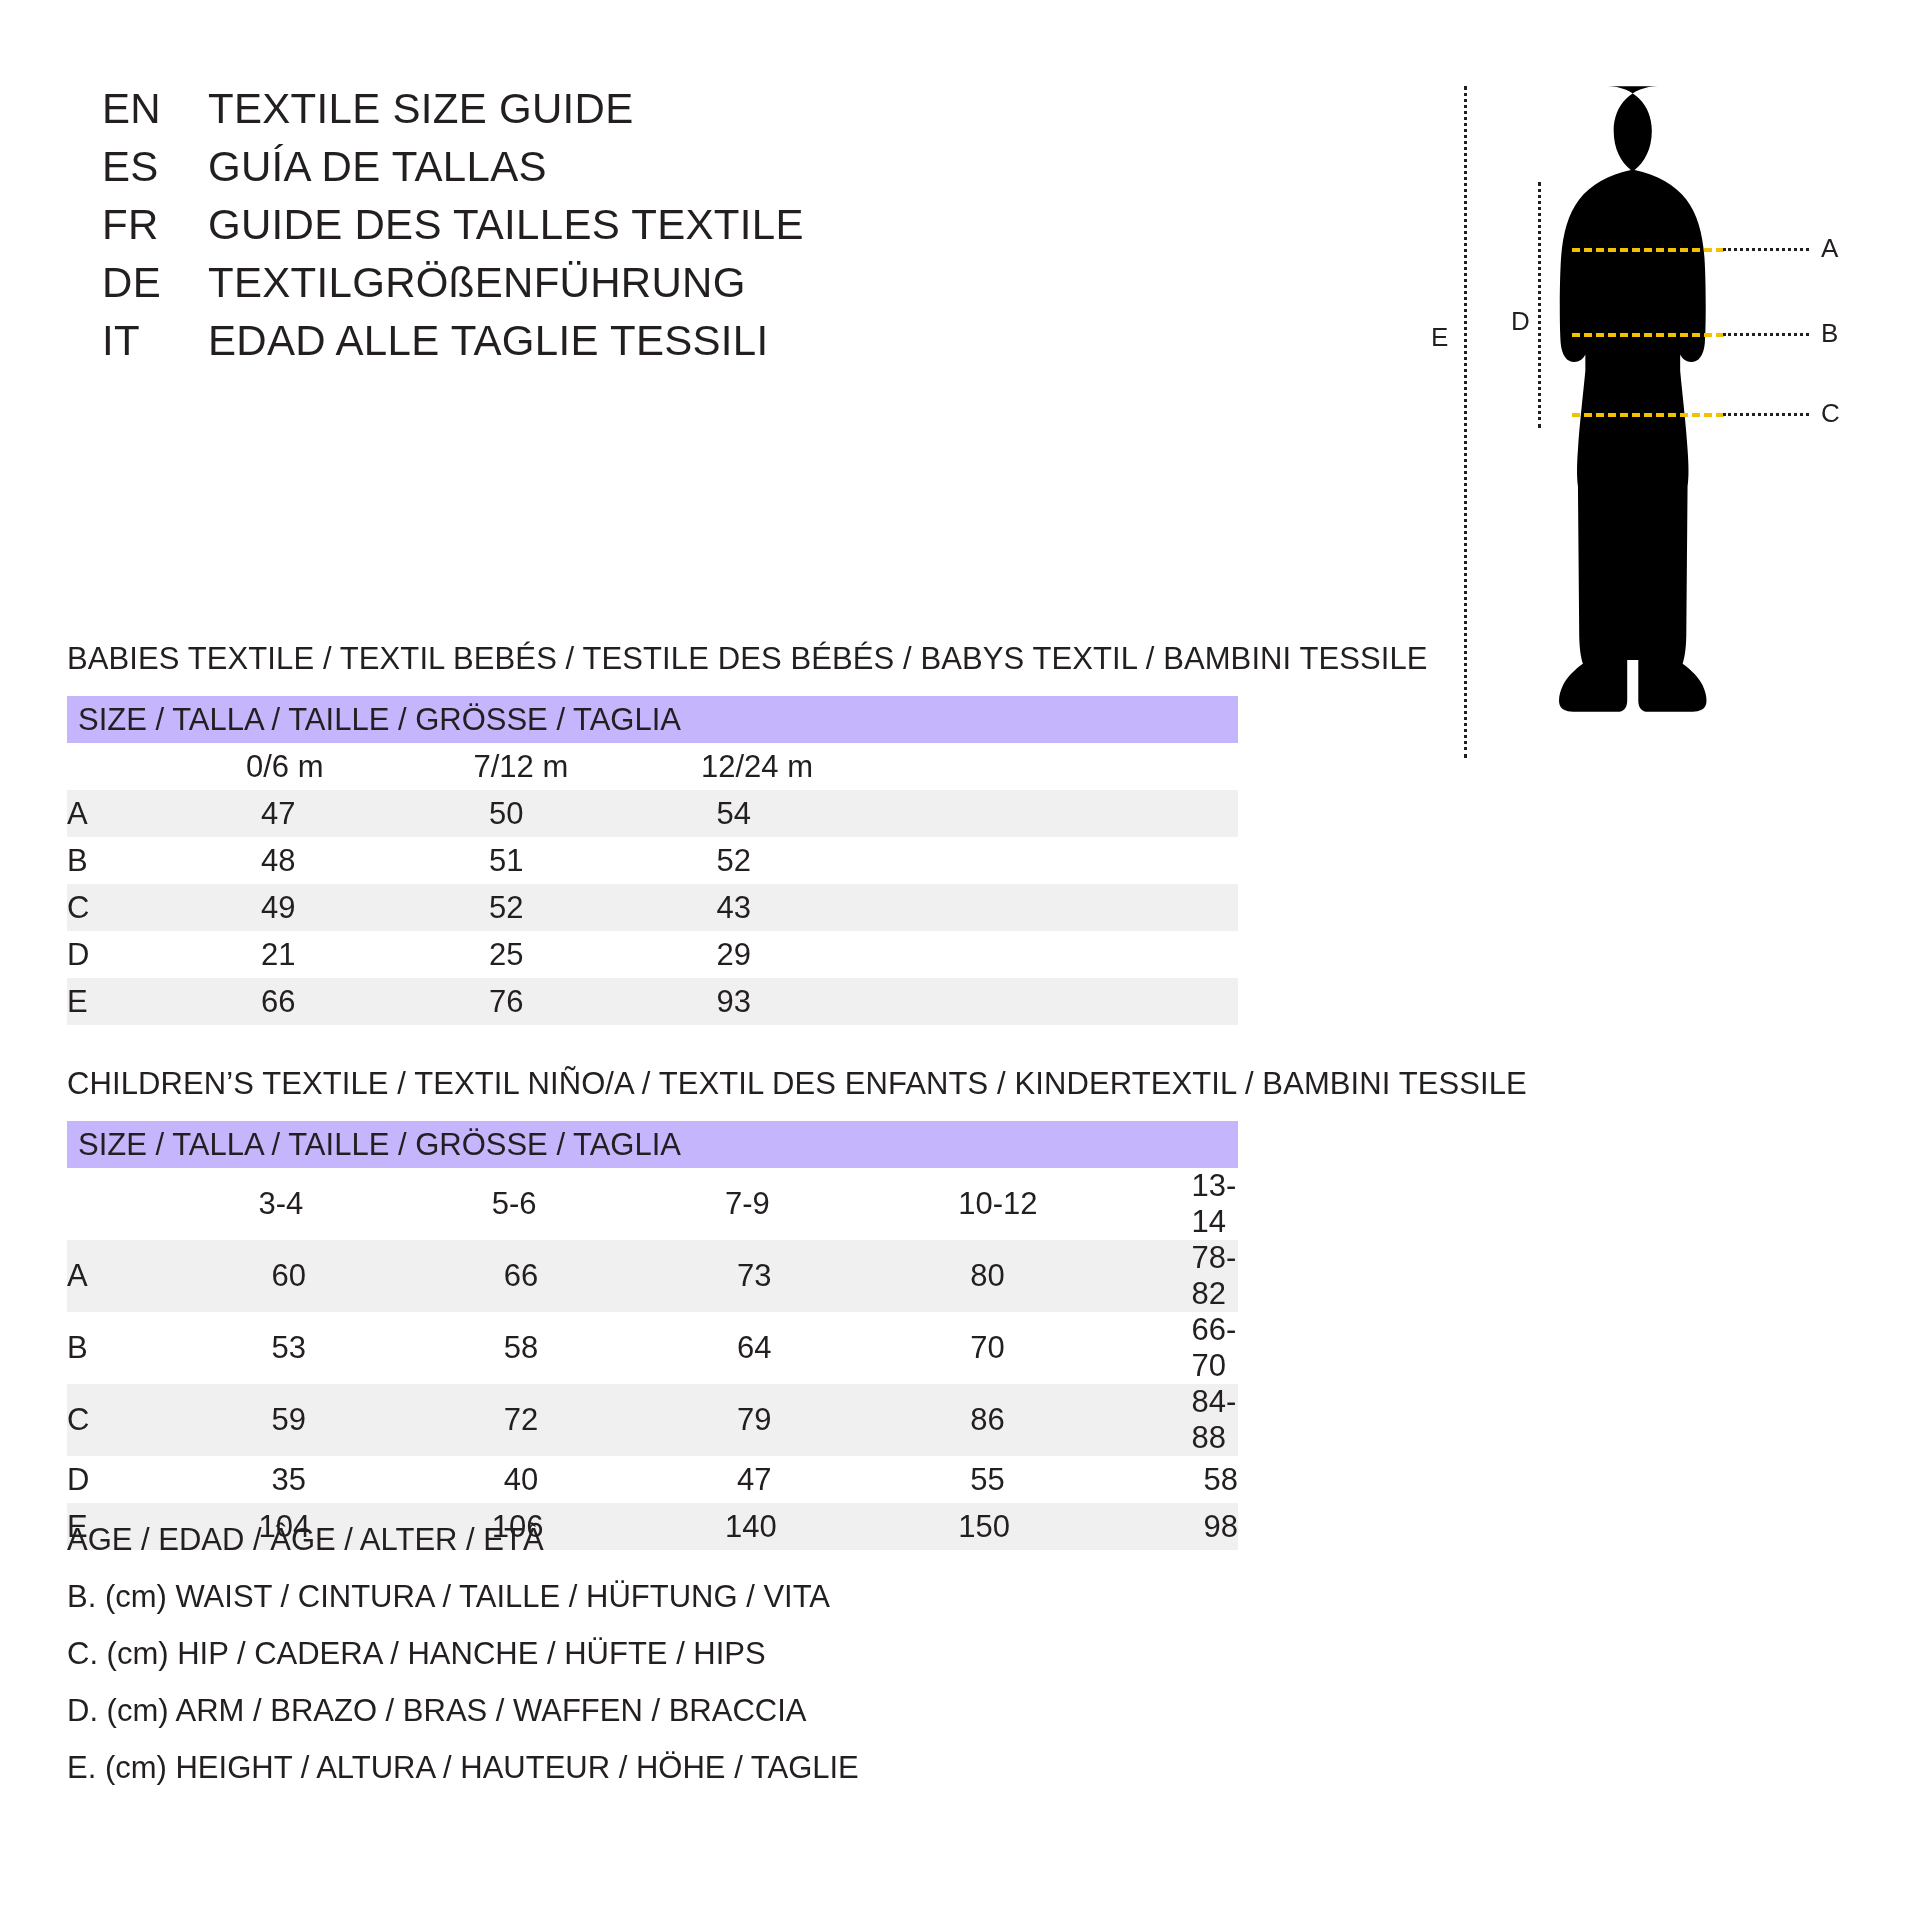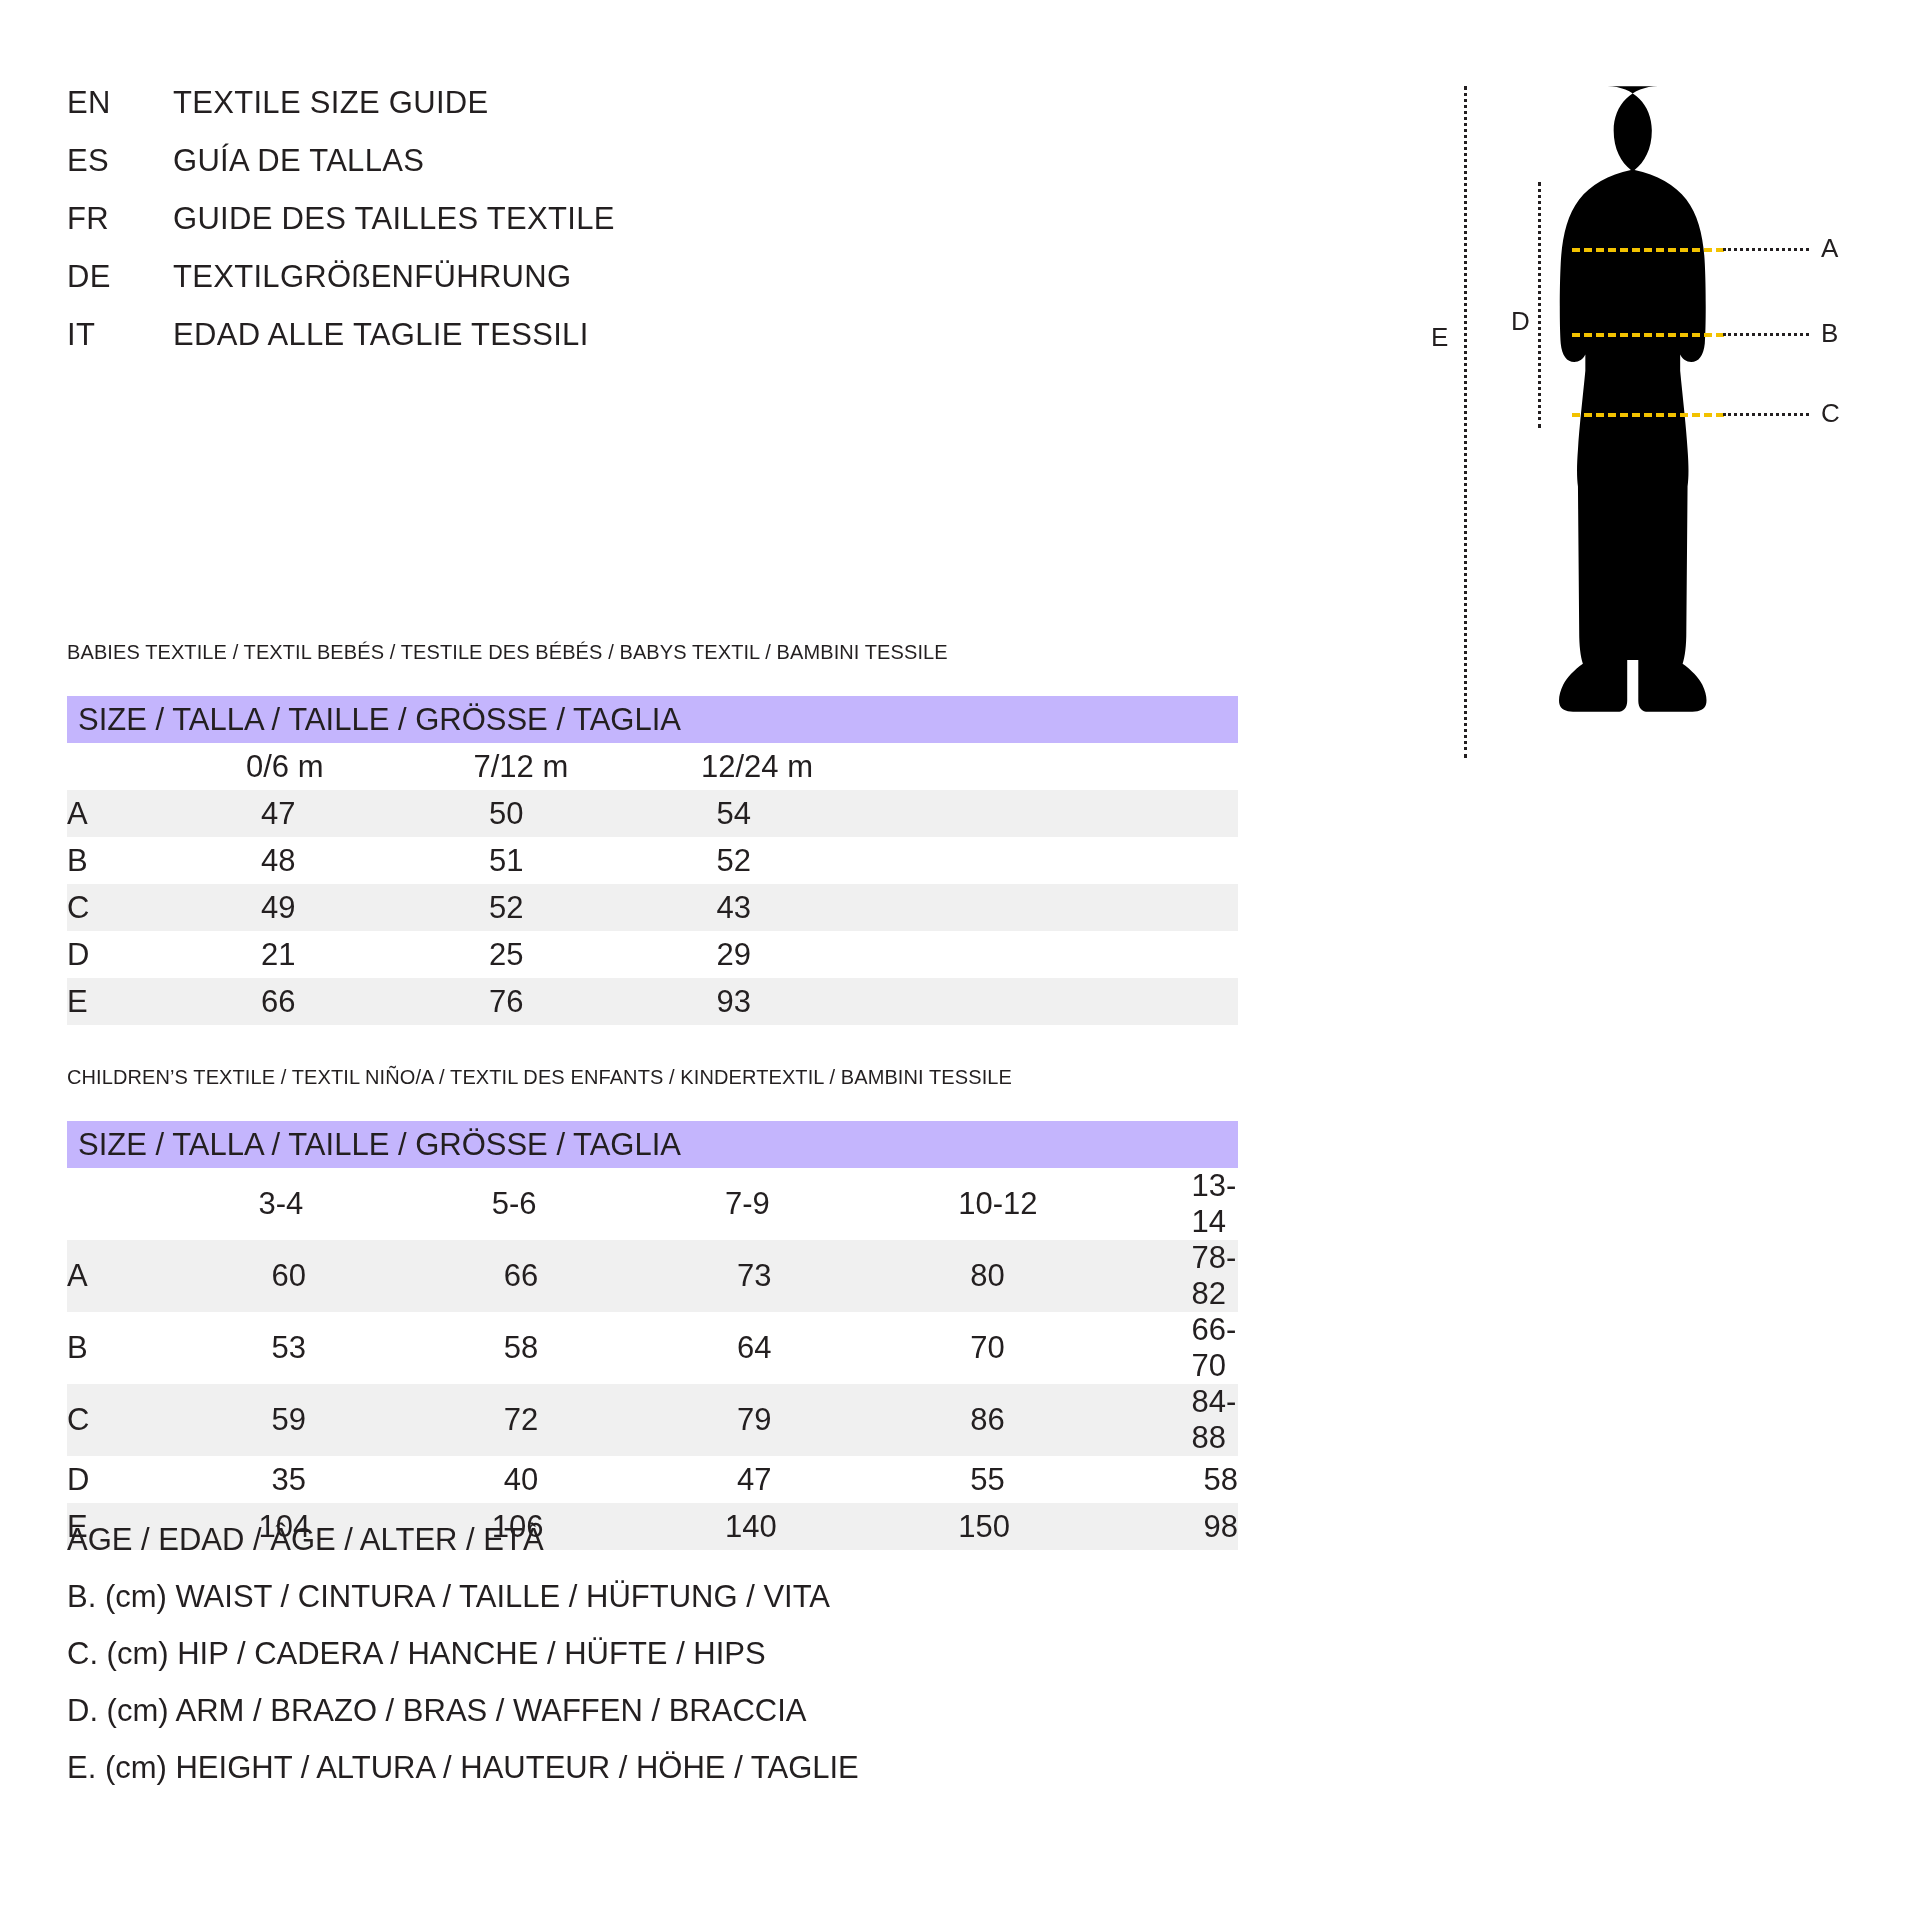--- a/index.html
+++ b/index.html
@@ -33,8 +33,9 @@
     display: flex;
     align-items: baseline;
     height: 58px;
-    font-size: 31px;
+    font-size: 42px;
     letter-spacing: 0.3px;
+    margin-left: 35px;
   }
   .lang-code {
     width: 106px;

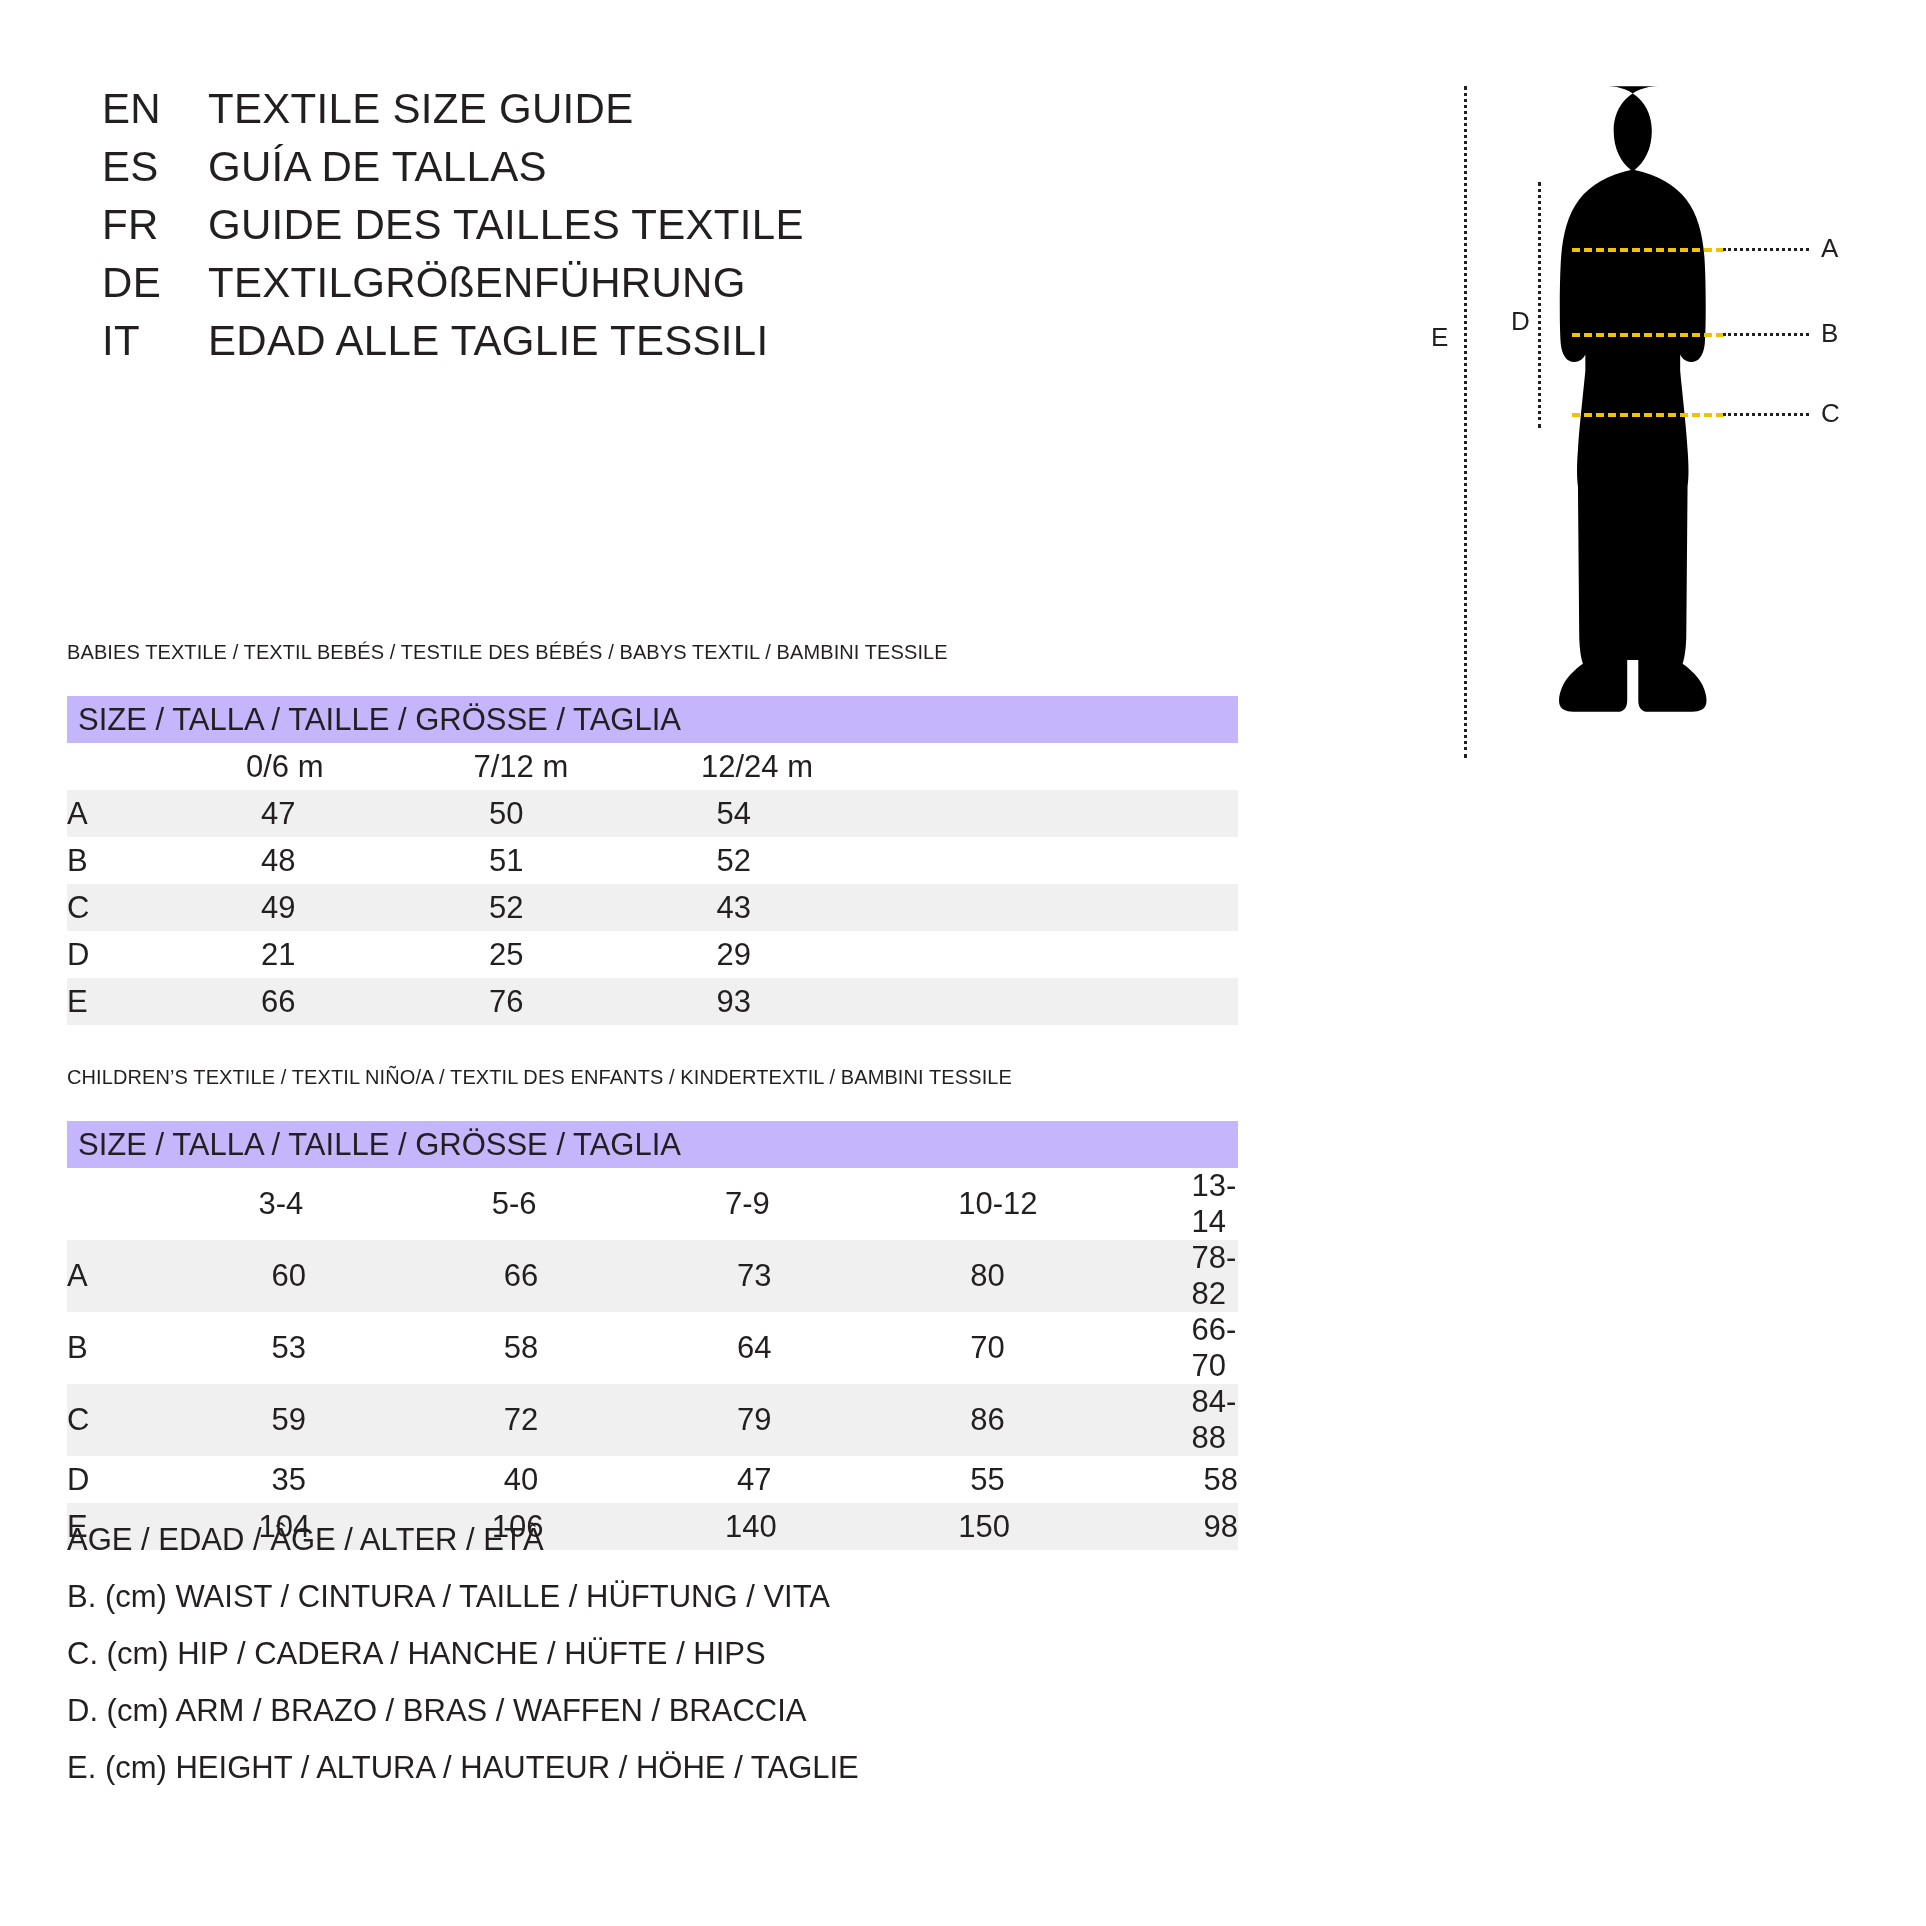--- a/index.html
+++ b/index.html
@@ -81,7 +81,7 @@
   
   .section-caption {
     position: absolute;
-    font-size: 20px;
+    font-size: 31px;
     letter-spacing: 0.1px;
     white-space: nowrap;
   }

